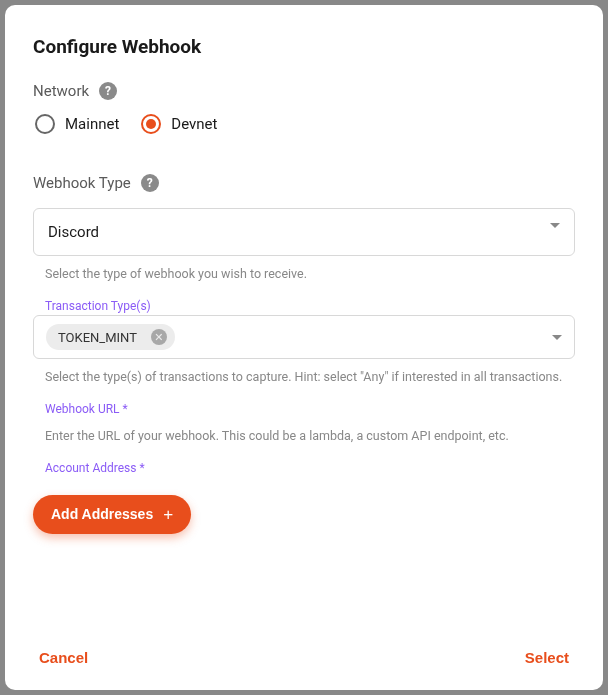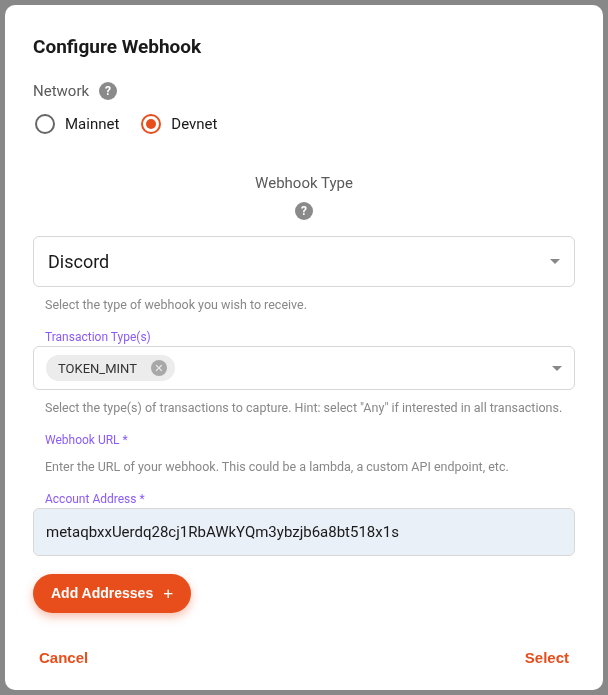--- a/index.html
+++ b/index.html
@@ -202,7 +202,6 @@
     }
     .section-label.webhook {
       margin-bottom: 16px;
-      flex-direction: column;
     }
   </style>
 </head>

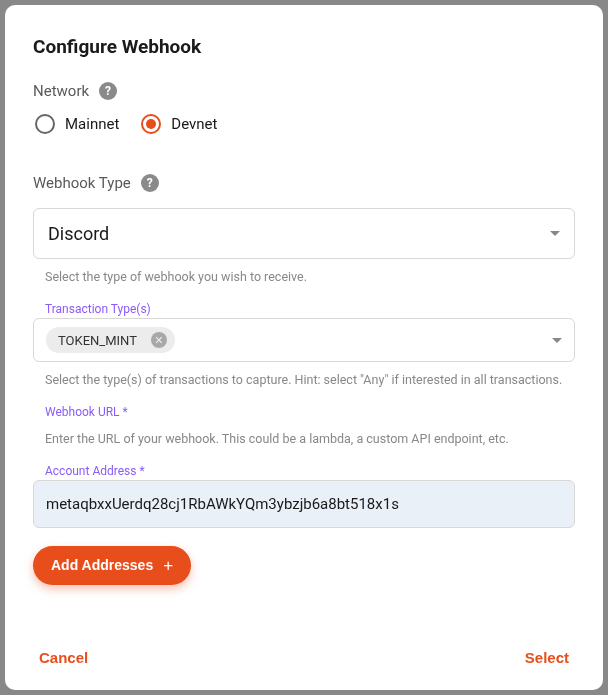--- a/index.html
+++ b/index.html
@@ -97,10 +97,10 @@
       border-radius: 6px;
       padding: 14px 14px;
       display: flex;
-      align-items: center;
+      align-items: flex-start;
       justify-content: space-between;
       cursor: pointer;
-      font-size: 18px;
+      font-size: 15px;
       color: #1a1a1a;
     }
     .chip-box {

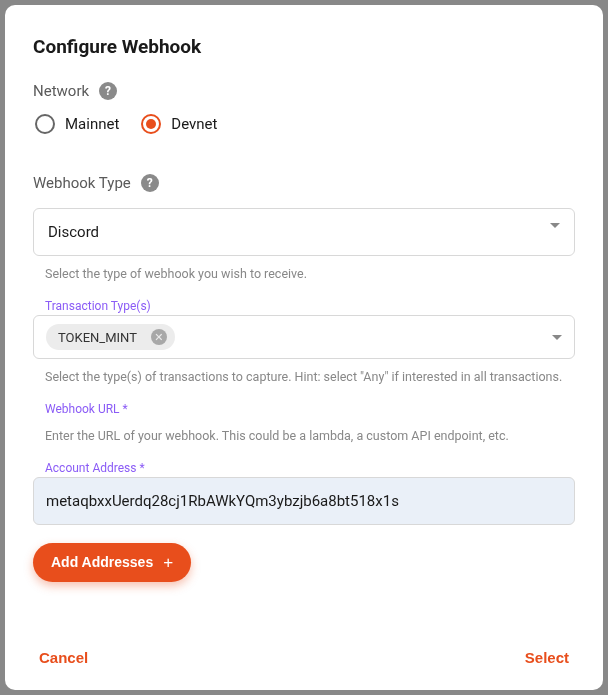--- a/index.html
+++ b/index.html
@@ -253,7 +253,6 @@
   <div class="helper-text">Enter the URL of your webhook. This could be a lambda, a custom API endpoint, etc.</div>
 
   <div class="float-label">Account Address *</div>
-  <input type="text" class="text-input highlight" value="metaqbxxUerdq28cj1RbAWkYQm3ybzjb6a8bt518x1s" style="">
 
   <div>
     <button class="add-btn">

